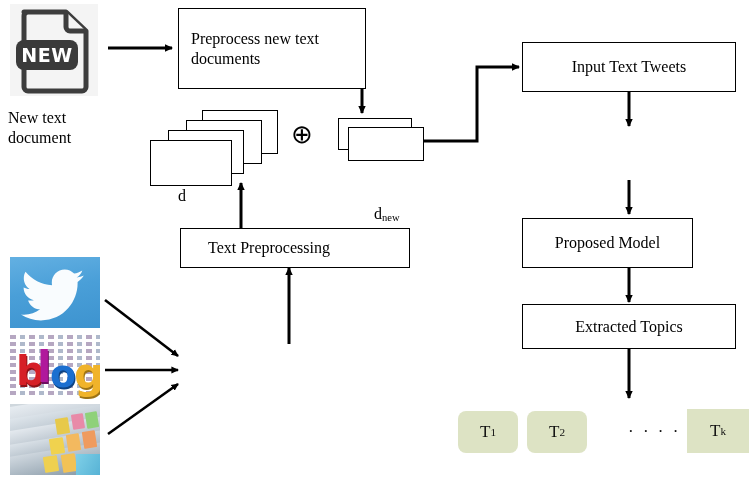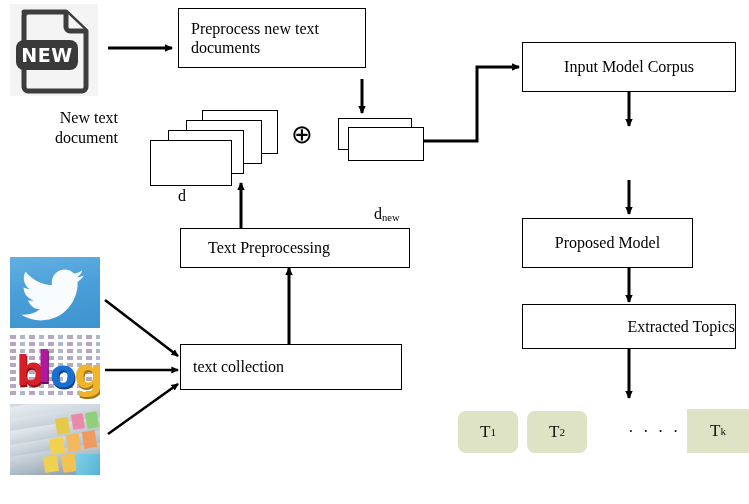--- a/index.html
+++ b/index.html
@@ -140,7 +140,7 @@
   <div class="label" style="left:8px;top:108px;width:110px;text-align:right;">New text
 document</div>
 
-  <div class="pbox left" style="left:178px;top:8px;width:188px;height:60px;">
+  <div class="pbox left" style="left:178px;top:8px;width:188px;height:81px;">
     <span class="txt">Preprocess new
 text documents</span>
   </div>

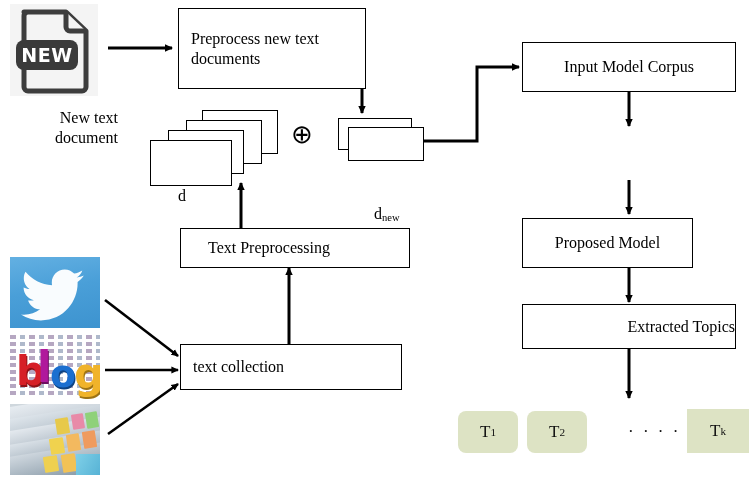--- a/index.html
+++ b/index.html
@@ -173,7 +173,7 @@
 
 
   <div class="pbox center" style="left:522px;top:42px;width:214px;height:50px;">
-    <span class="txt">Input Model Corpus</span>
+    <span class="txt">Input Text Tweets</span>
   </div>
 
 

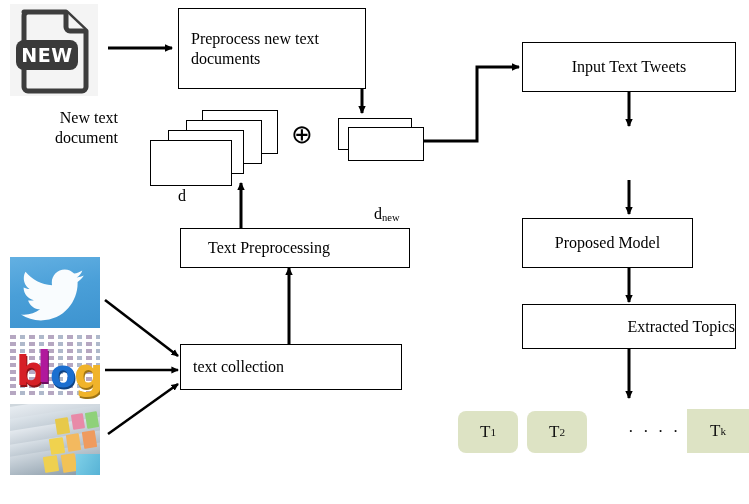--- a/index.html
+++ b/index.html
@@ -137,7 +137,7 @@
                 color:#fff;font-family:'DejaVu Sans',sans-serif;font-weight:700;font-size:19px;letter-spacing:.5px;">NEW</div>
   </div>
 
-  <div class="label" style="left:8px;top:108px;width:110px;text-align:right;">New text
+  <div class="label" style="left:8px;top:108px;width:110px;">New text
 document</div>
 
   <div class="pbox left" style="left:178px;top:8px;width:188px;height:81px;">

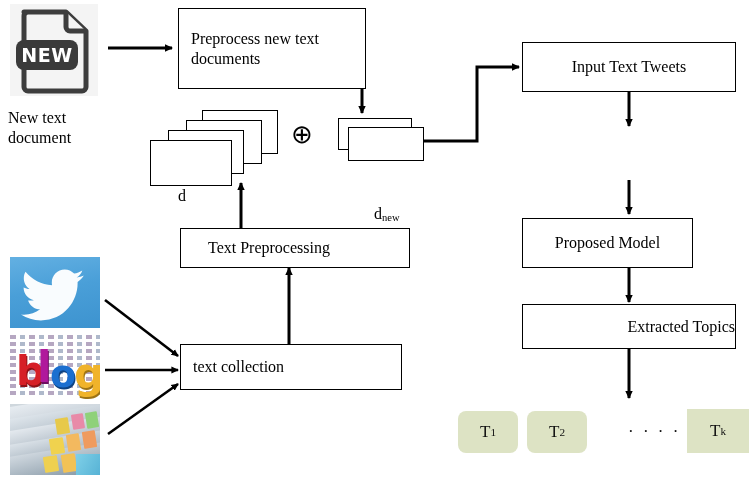--- a/index.html
+++ b/index.html
@@ -181,7 +181,7 @@
     <span class="txt">Proposed Model</span>
   </div>
 
-  <div class="pbox center" style="left:522px;top:304px;width:214px;height:45px;justify-content:flex-end;">
+  <div class="pbox center" style="left:522px;top:304px;width:214px;height:45px;">
     <span class="txt">Extracted Topics</span>
   </div>
 

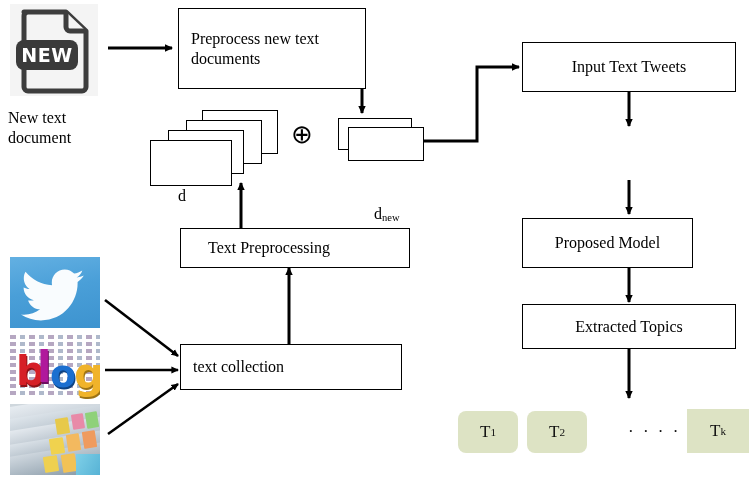--- a/index.html
+++ b/index.html
@@ -167,9 +167,6 @@
     <span class="txt">Text Preprocessing</span>
   </div>
 
-  <div class="pbox left" style="left:180px;top:344px;width:222px;height:46px;">
-    <span class="txt">text collection</span>
-  </div>
 
 
   <div class="pbox center" style="left:522px;top:42px;width:214px;height:50px;">

